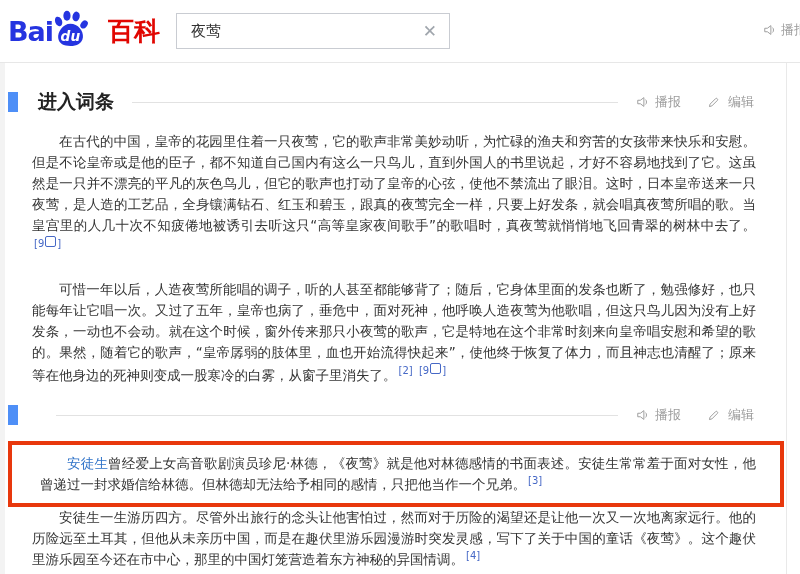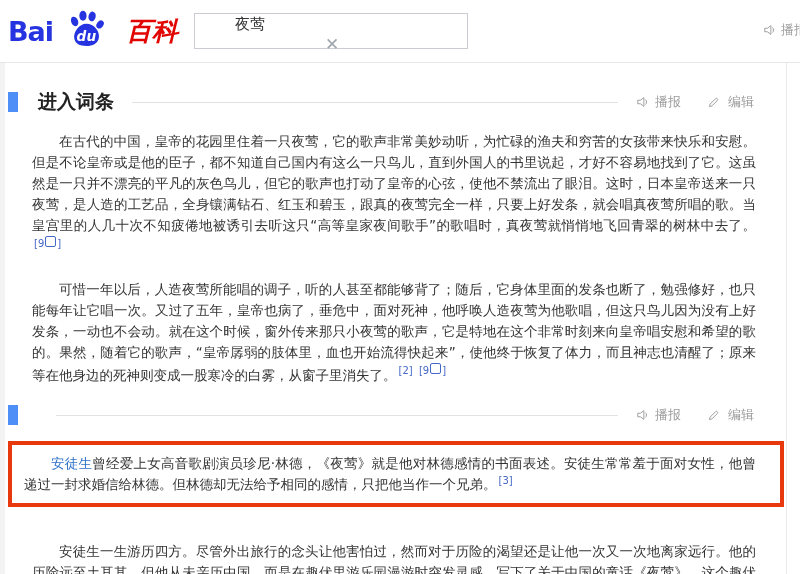--- a/index.html
+++ b/index.html
@@ -14,7 +14,7 @@
     padding-left:8px;border-bottom:1px solid #e7e7e7;
     position:relative;background:#fff;
   }
-  .logo{display:flex;align-items:center;cursor:pointer;gap:16px;}
+  .logo{display:flex;align-items:center;cursor:pointer;}
   .logo-bai{font-size:27px;font-weight:bold;color:#2534e0;letter-spacing:-1px;}
   .logo-paw{width:38px;height:38px;margin:0 0 4px -2px;}
   .logo-baike{font-size:26px;font-weight:bold;color:#e10601;margin-left:5px;font-style:italic;}

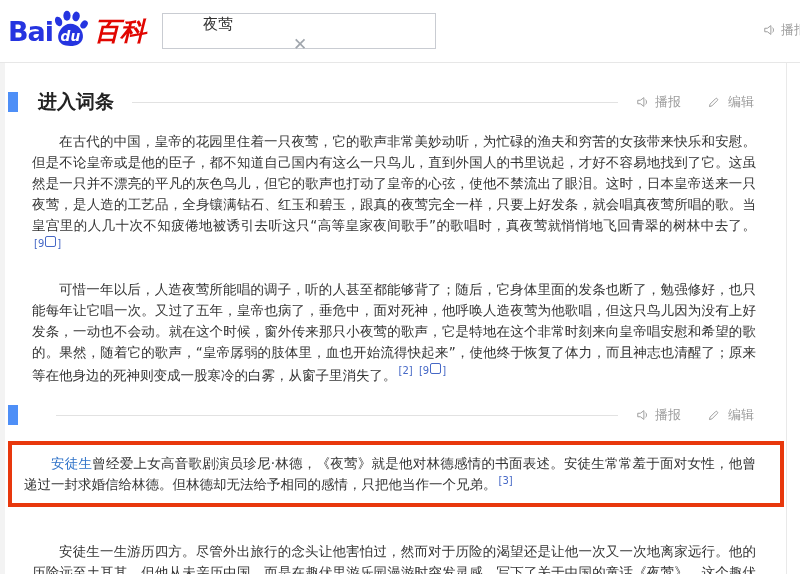--- a/index.html
+++ b/index.html
@@ -17,7 +17,7 @@
   .logo{display:flex;align-items:center;cursor:pointer;}
   .logo-bai{font-size:27px;font-weight:bold;color:#2534e0;letter-spacing:-1px;}
   .logo-paw{width:38px;height:38px;margin:0 0 4px -2px;}
-  .logo-baike{font-size:26px;font-weight:bold;color:#e10601;margin-left:5px;font-style:italic;}
+  .logo-baike{font-size:26px;font-weight:bold;color:#e10601;margin-left:19px;}
   .search-wrap{
     margin-left:16px;width:250px;height:34px;border:1px solid #c9ccd2;
     display:flex;align-items:center;padding:0 10px 0 12px;background:#fff;flex-direction:column;

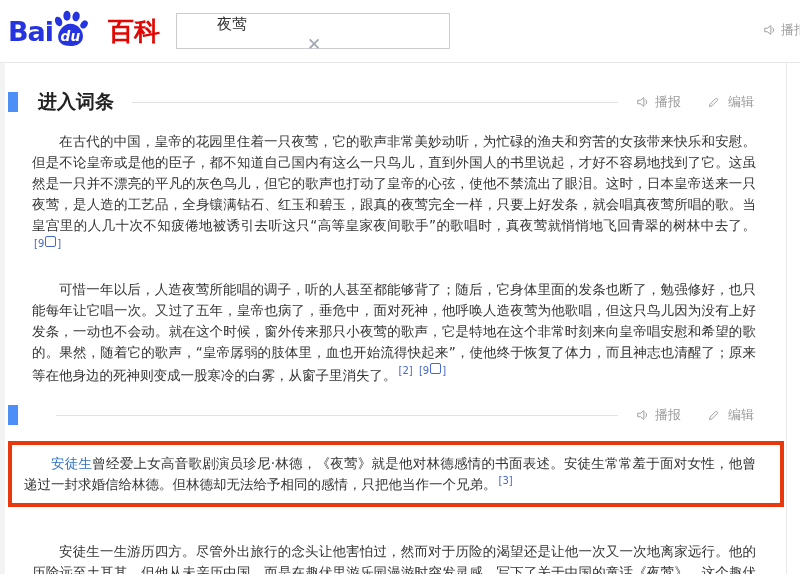--- a/index.html
+++ b/index.html
@@ -20,7 +20,7 @@
   .logo-baike{font-size:26px;font-weight:bold;color:#e10601;margin-left:19px;}
   .search-wrap{
     margin-left:16px;width:250px;height:34px;border:1px solid #c9ccd2;
-    display:flex;align-items:center;padding:0 10px 0 12px;background:#fff;flex-direction:column;
+    display:flex;align-items:center;padding:0 10px 0 12px;background:#fff;
   }
   .search-wrap input{
     flex:1;border:none;outline:none;font-size:15px;color:#333;

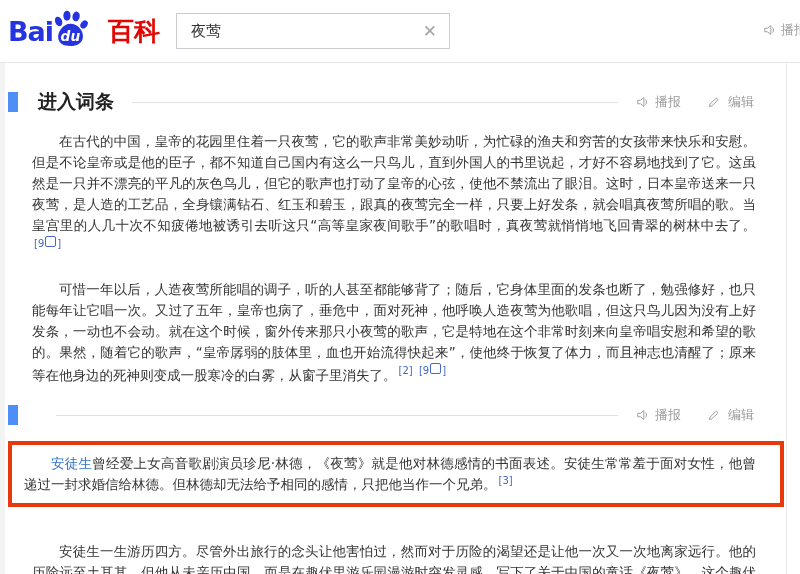--- a/index.html
+++ b/index.html
@@ -55,8 +55,8 @@
     text-align:justify;text-indent:2em;
   }
   .para.hl{
-    margin:6px 16px 34px 8px;border:4px solid #e8380d;
-    padding:8px 24px 8px 12px;
+    margin:6px 16px 0 8px;border:4px solid #e8380d;
+    padding:8px 24px 8px 28px;
   }
   .ilink{color:#2e72c8;text-decoration:none;cursor:pointer;}
   sup.cite{

